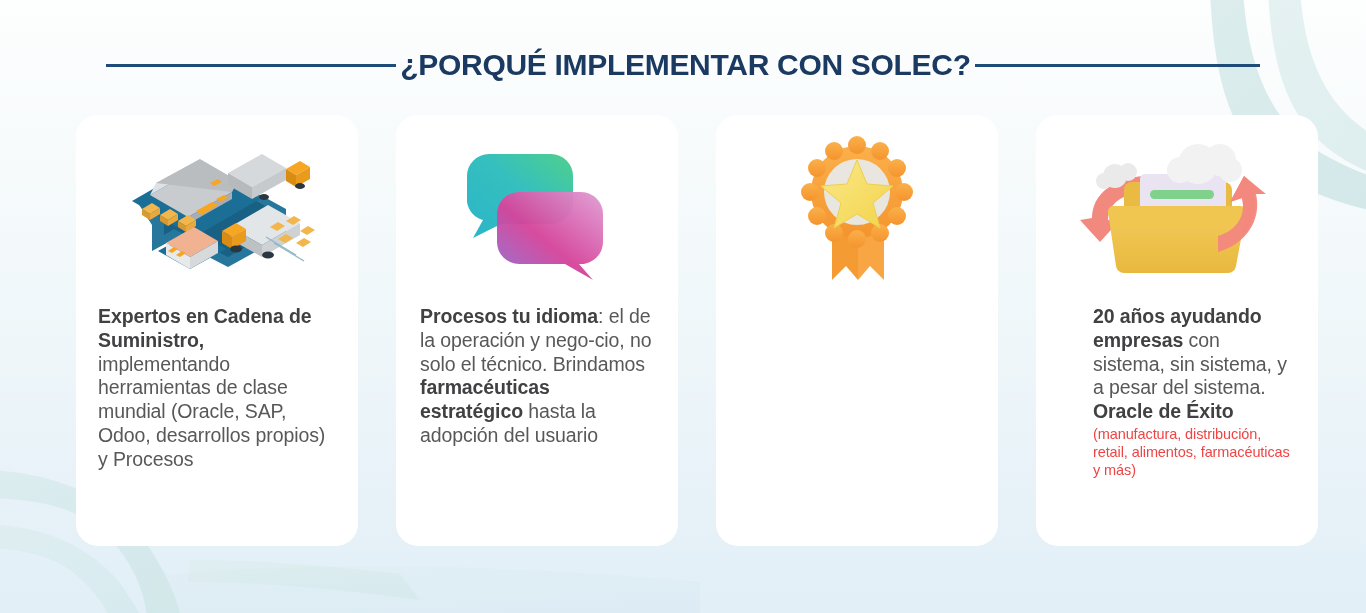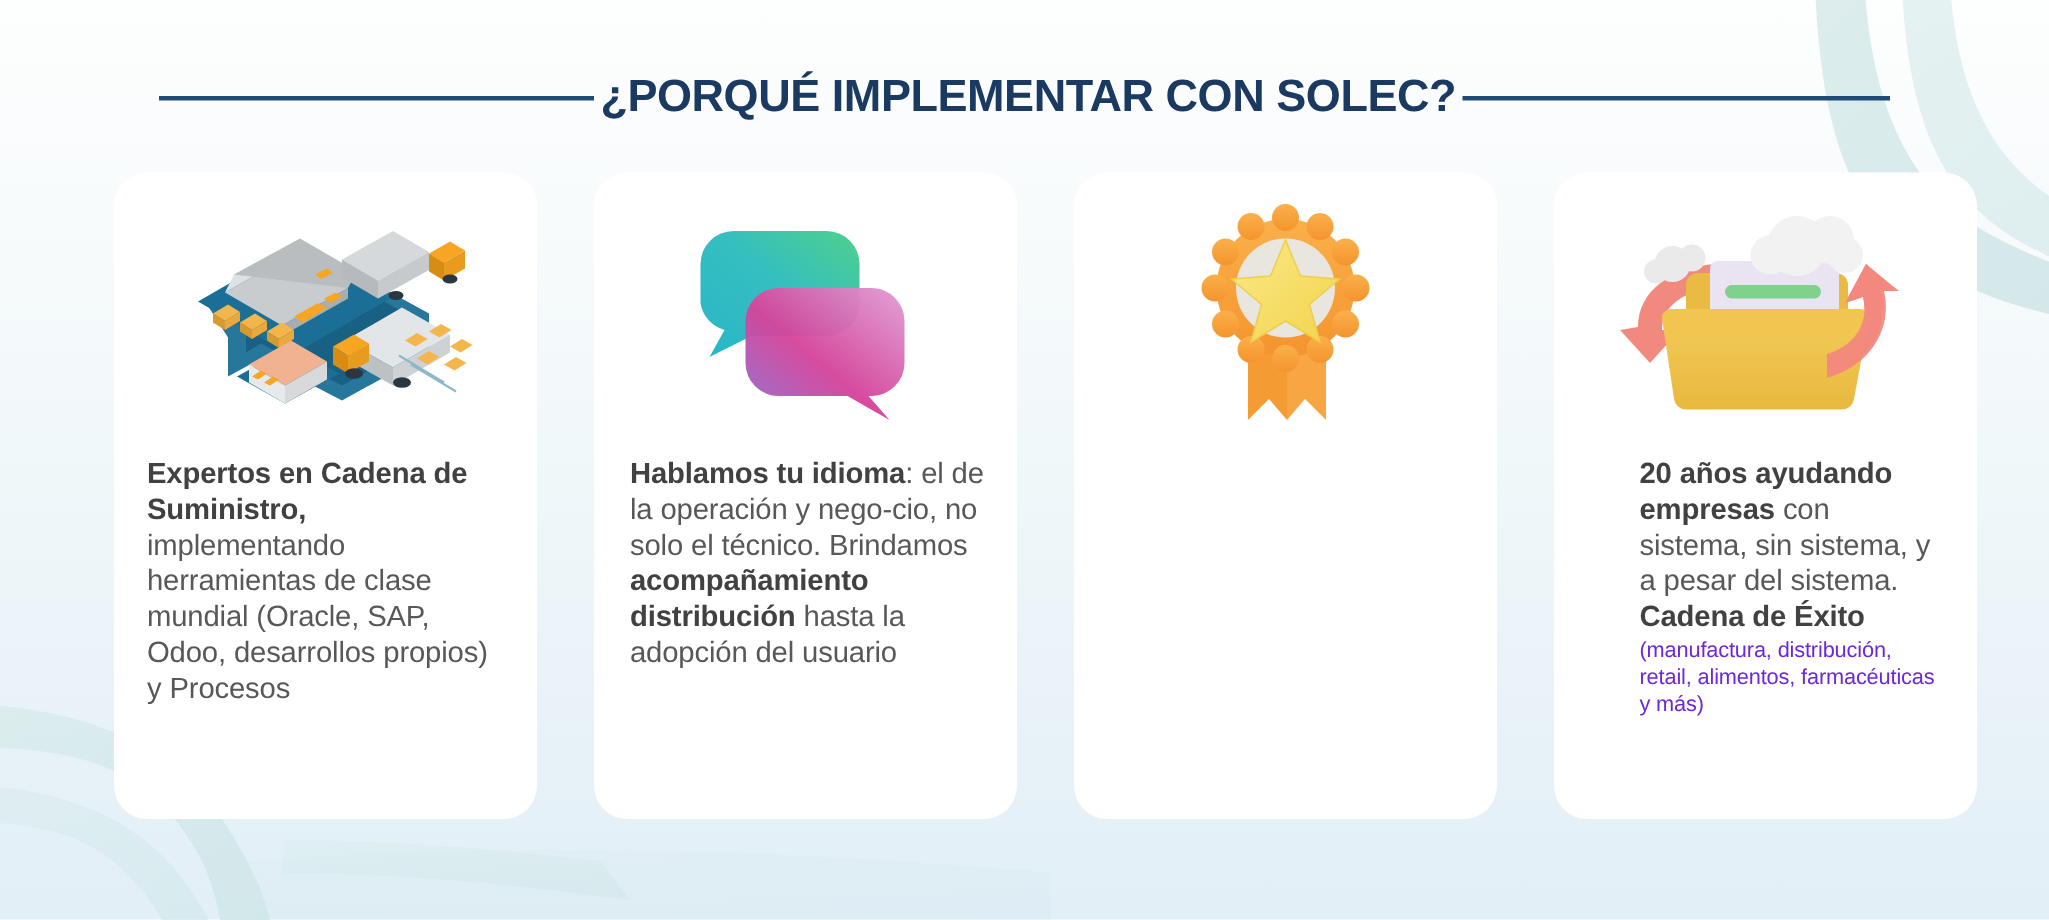--- a/index.html
+++ b/index.html
@@ -208,7 +208,7 @@
         </g>
       </svg>
     </div>
-    <div class="card-body"><b>Hablamos tu idioma</b>: el de la operación y nego-cio, no solo el técnico. Brindamos <b>acompañamiento distribución</b> hasta la adopción del usuario</div>
+    <div class="card-body"><b>Procesos tu idioma</b>: el de la operación y nego-cio, no solo el técnico. Brindamos <b>acompañamiento distribución</b> hasta la adopción del usuario</div>
   </div>
 
   <div class="card card-3">

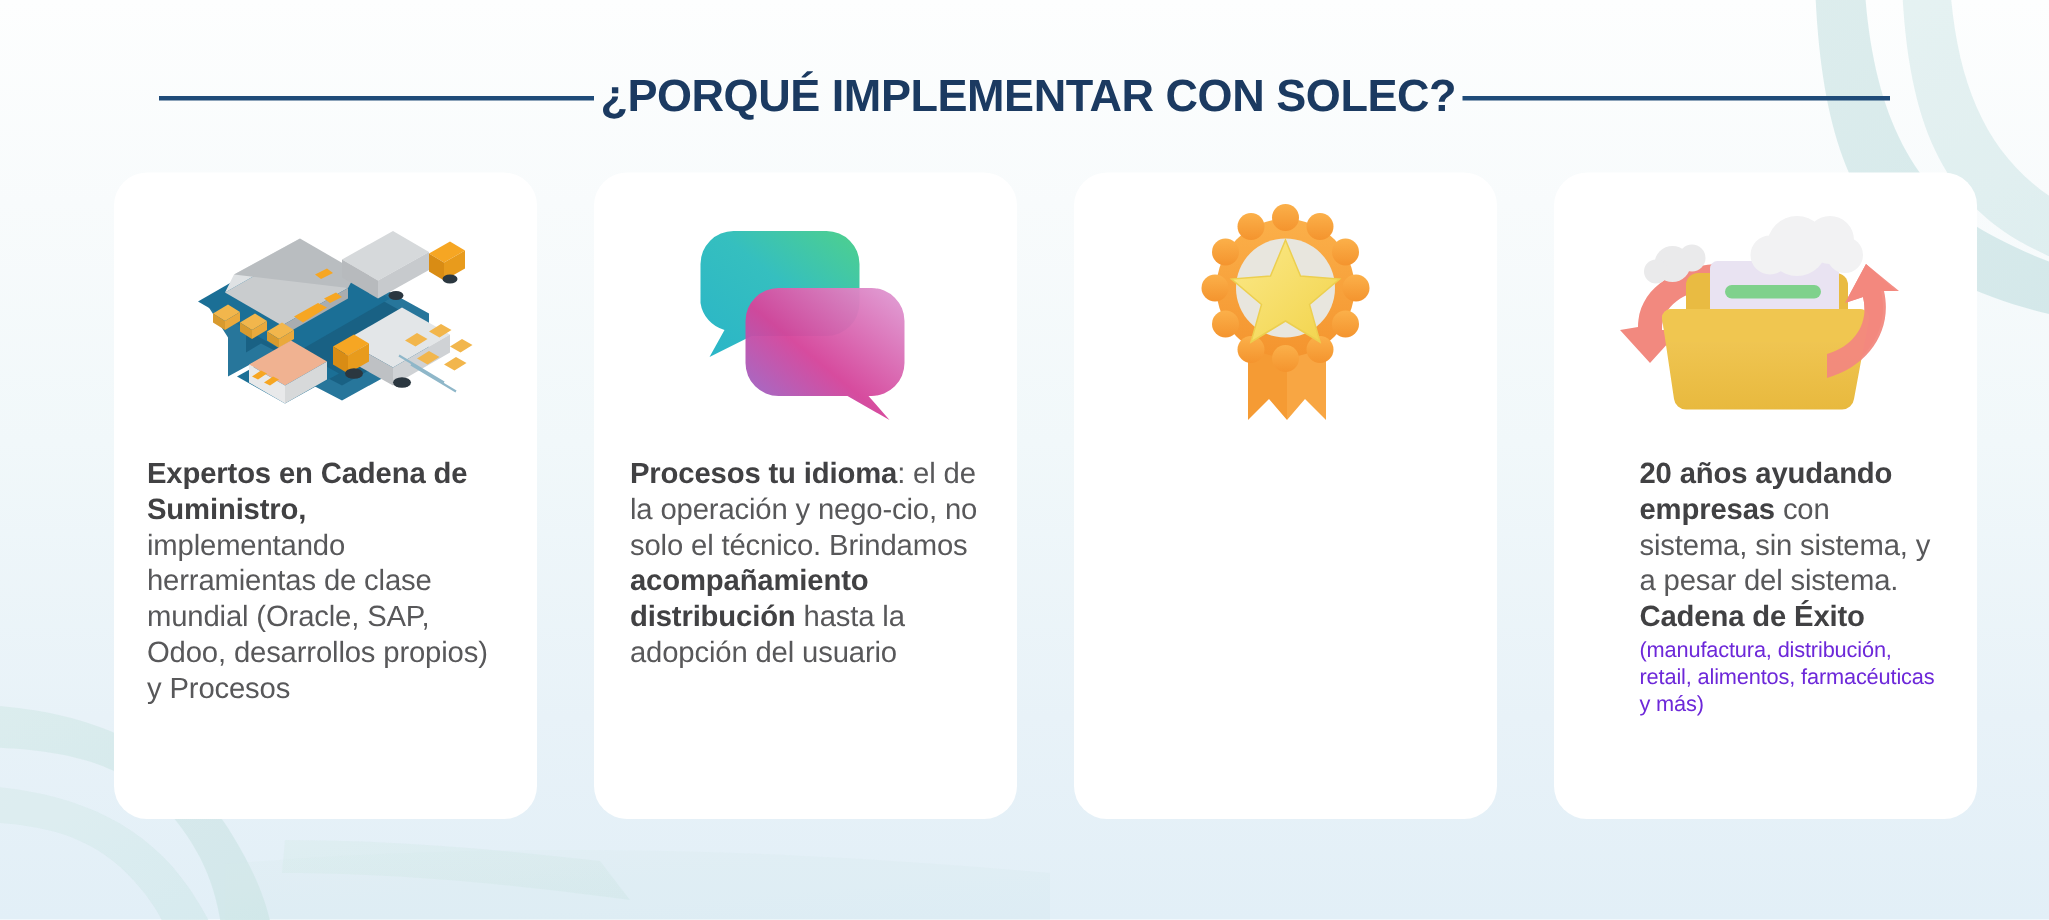--- a/index.html
+++ b/index.html
@@ -208,7 +208,7 @@
         </g>
       </svg>
     </div>
-    <div class="card-body"><b>Procesos tu idioma</b>: el de la operación y nego-cio, no solo el técnico. Brindamos <b>acompañamiento distribución</b> hasta la adopción del usuario</div>
+    <div class="card-body"><b>Procesos tu idioma</b>: el de la operación y nego-cio, no solo el técnico. Brindamos <b>farmacéuticas estratégico</b> hasta la adopción del usuario</div>
   </div>
 
   <div class="card card-3">

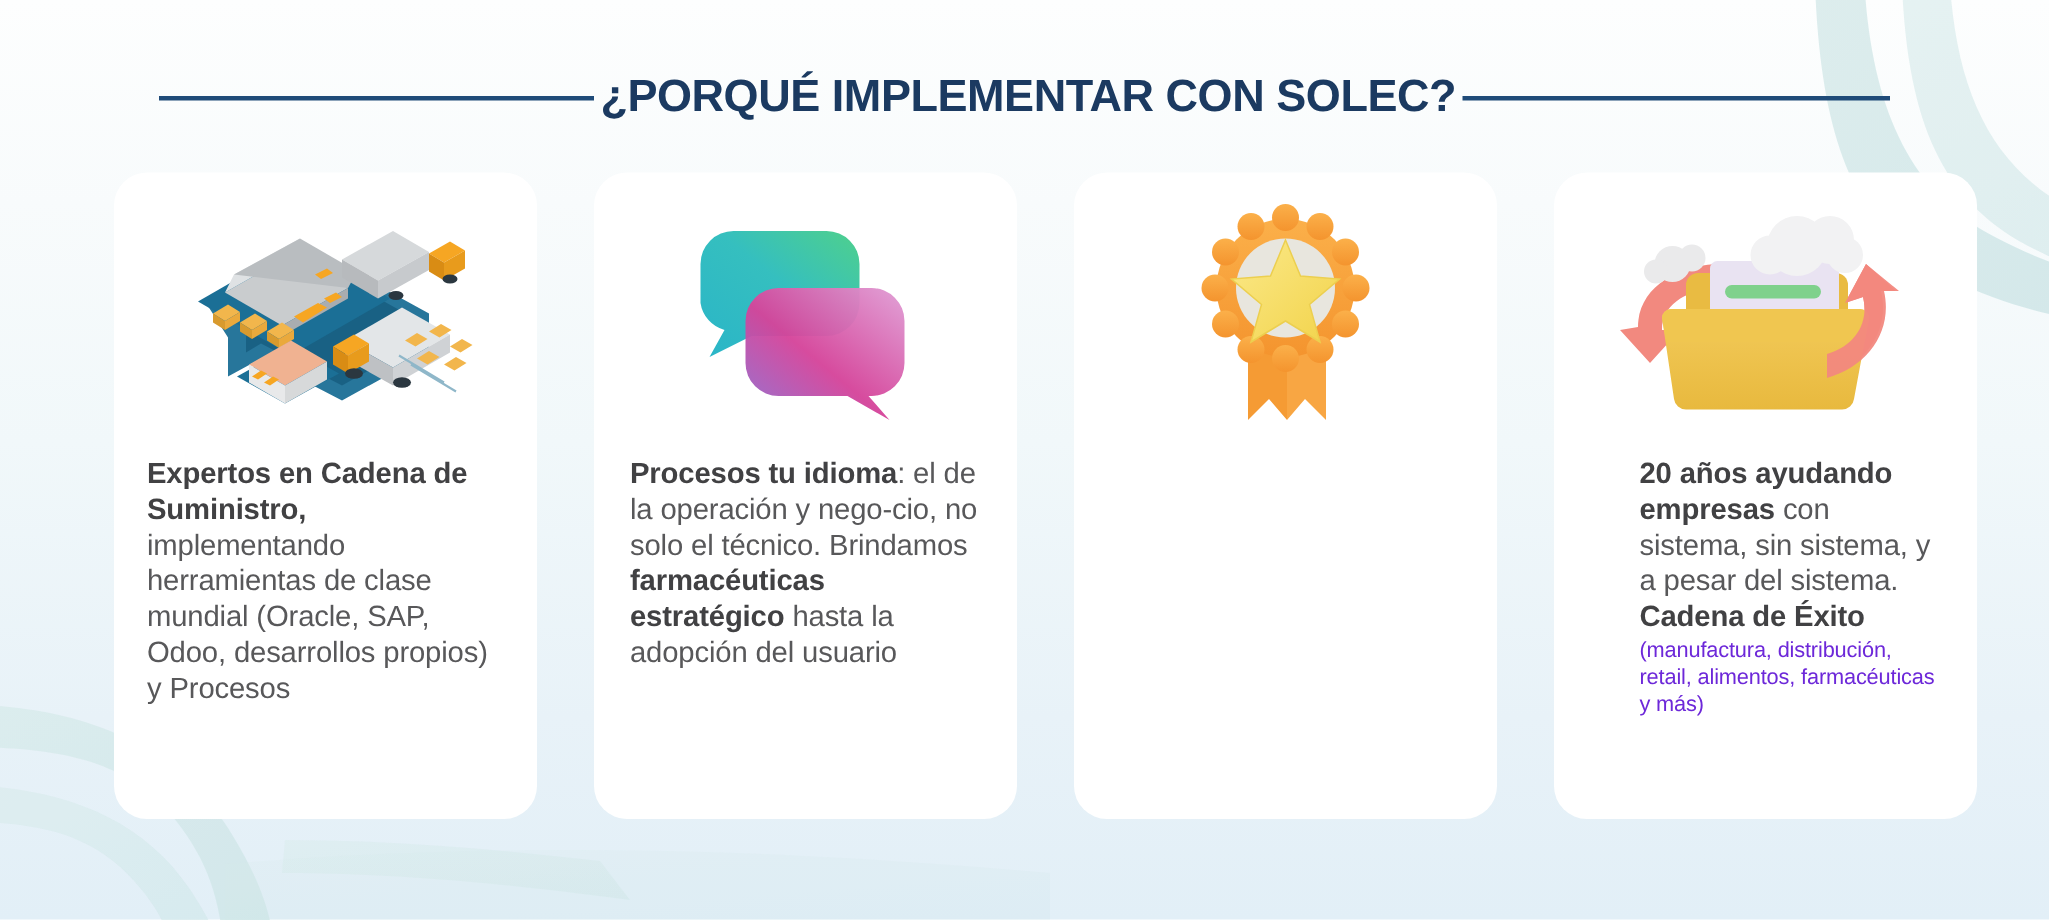--- a/index.html
+++ b/index.html
@@ -291,7 +291,7 @@
         <path d="M186,60 C192,86 176,110 148,118 L148,102 C168,96 176,80 172,64 L160,68 L174,42 L196,60 Z" fill="#f2887e" opacity="0.95"></path>
       </svg>
     </div>
-    <div class="card-body"><b>20 años ayudando empresas</b> con sistema, sin sistema, y a pesar del sistema.<br><b>Cadena de Éxito</b><span class="small">(manufactura, distribución, retail, alimentos, farmacéuticas y más)</span></div>
+    <div class="card-body"><b>20 años ayudando empresas</b> con sistema, sin sistema, y a pesar del sistema.<br><b>Oracle de Éxito</b><span class="small">(manufactura, distribución, retail, alimentos, farmacéuticas y más)</span></div>
   </div>
 
 </div>

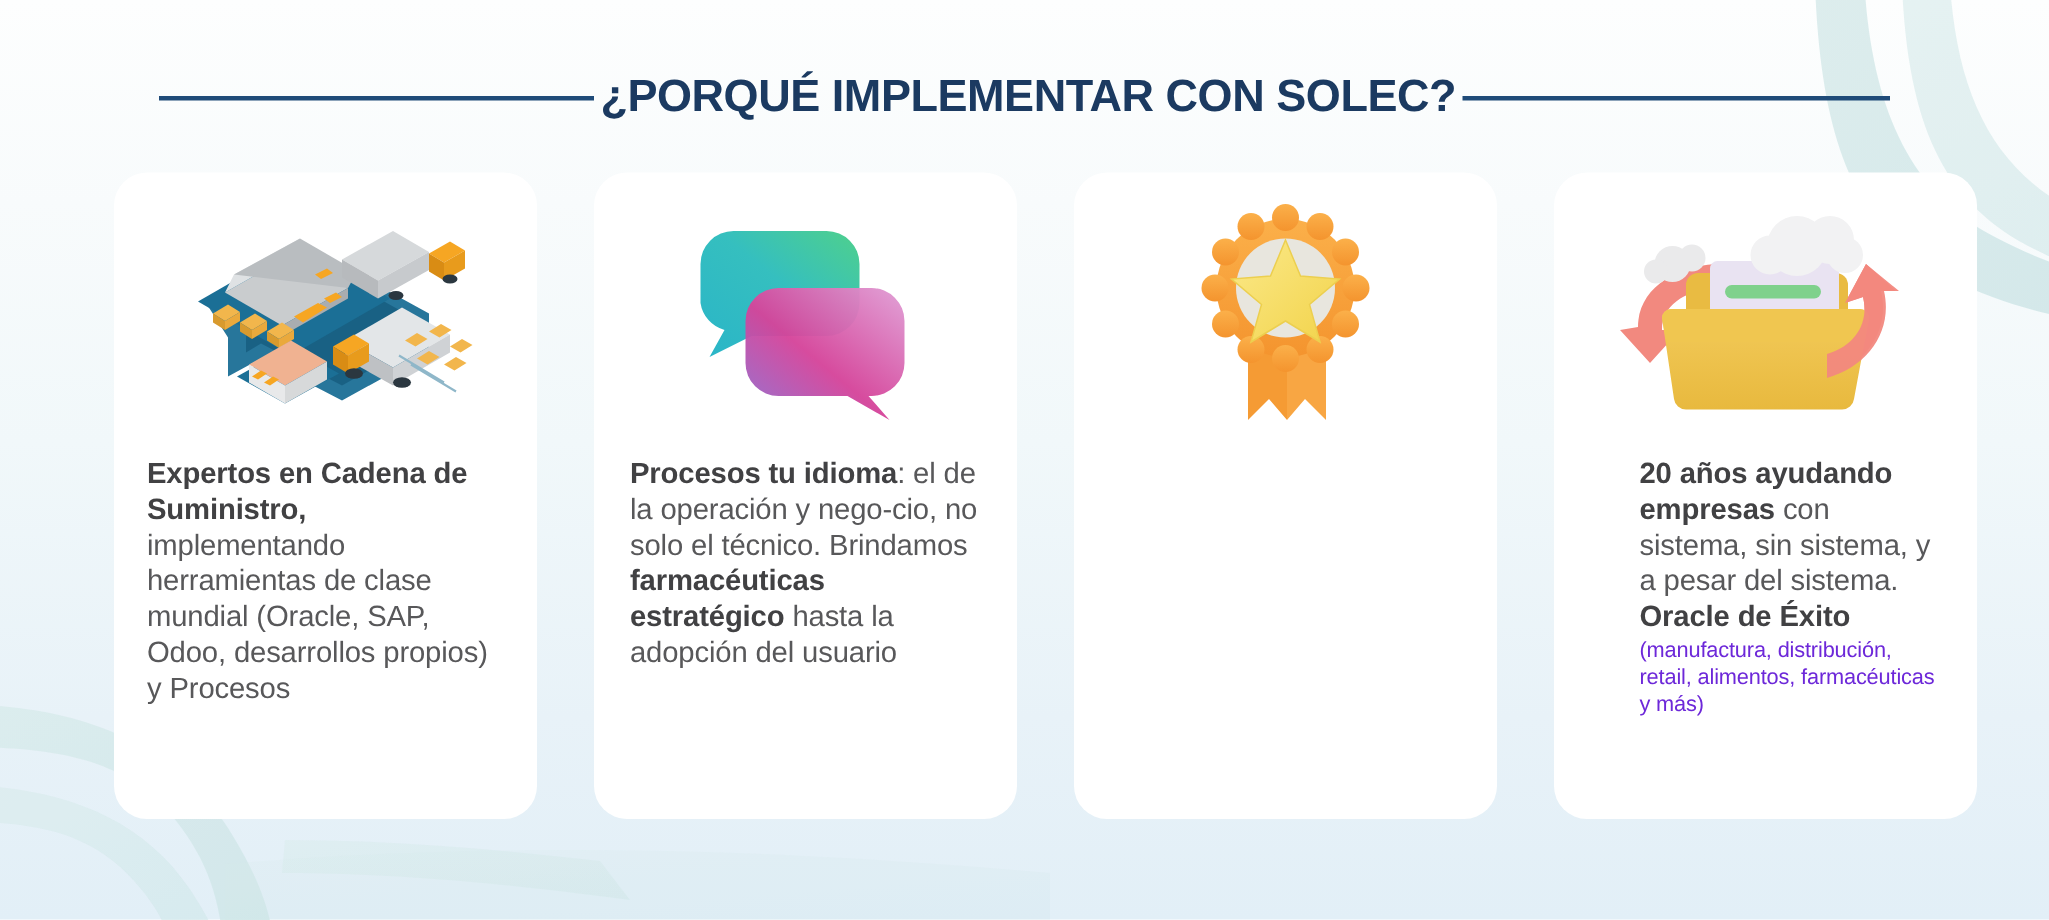--- a/index.html
+++ b/index.html
@@ -55,7 +55,7 @@
   }
   .card-body b { color:#414143; font-weight:bold; }
   .card-body .small {
-    display:block; font-size:14.5px; line-height:1.26; margin-top:1px; color:#6d28d9;
+    display:block; font-size:14.5px; line-height:1.26; margin-top:1px; color:#ef4444;
   }
   .card-2 .card-body, .card-3 .card-body { padding-left:24px; }
   .card-4 .card-body { padding-left:22px;margin-left:35px; }

